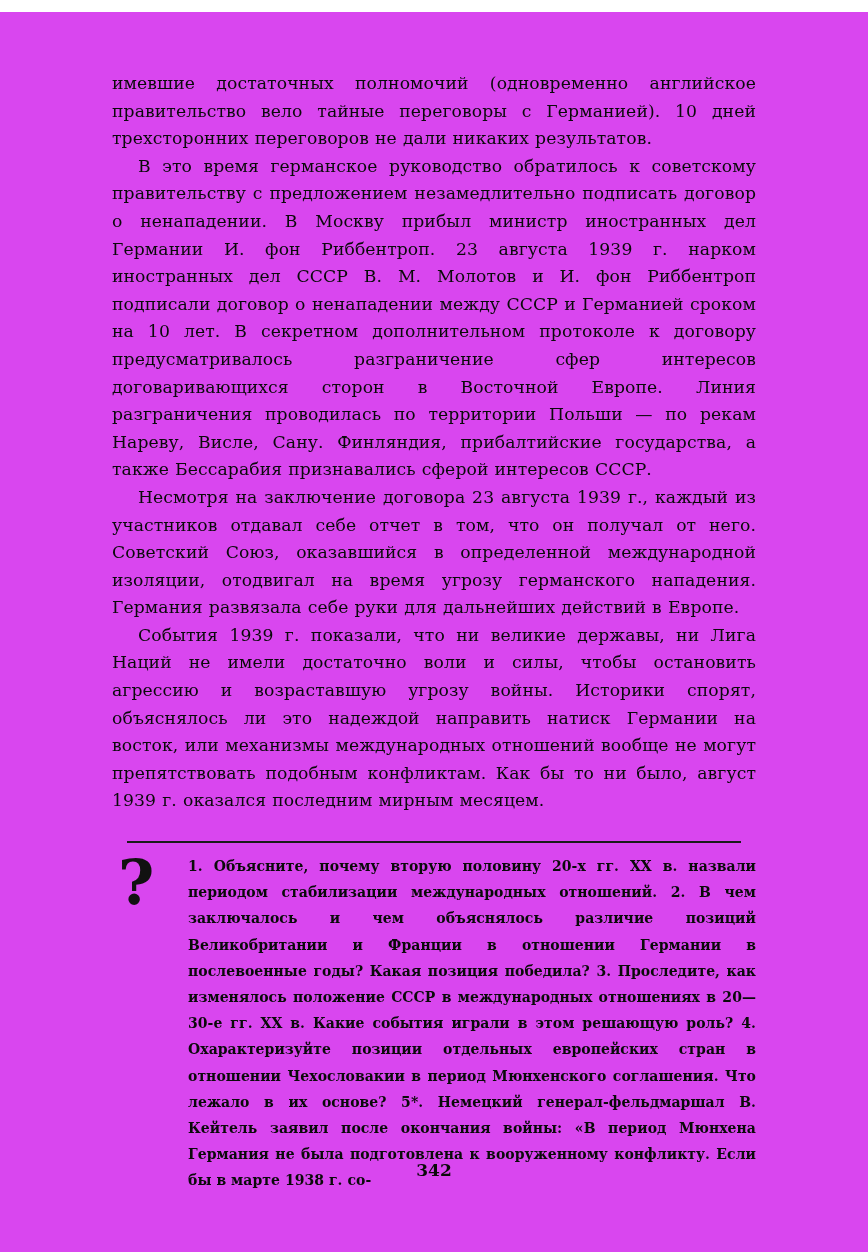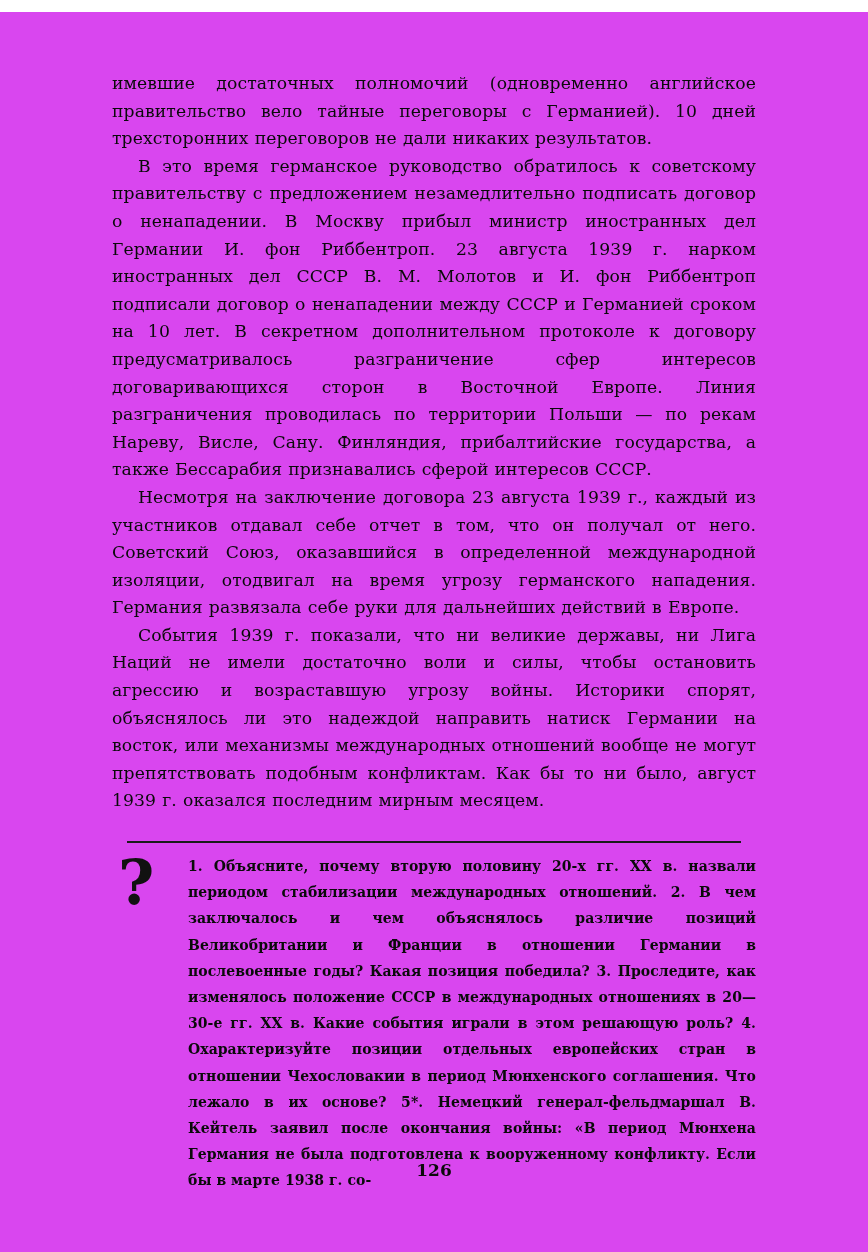--- a/index.html
+++ b/index.html
@@ -116,7 +116,7 @@
 
   </div>
 
-  <div class="page-number">126</div>
+  <div class="page-number">342</div>
 </div>
 
 </body></html>

